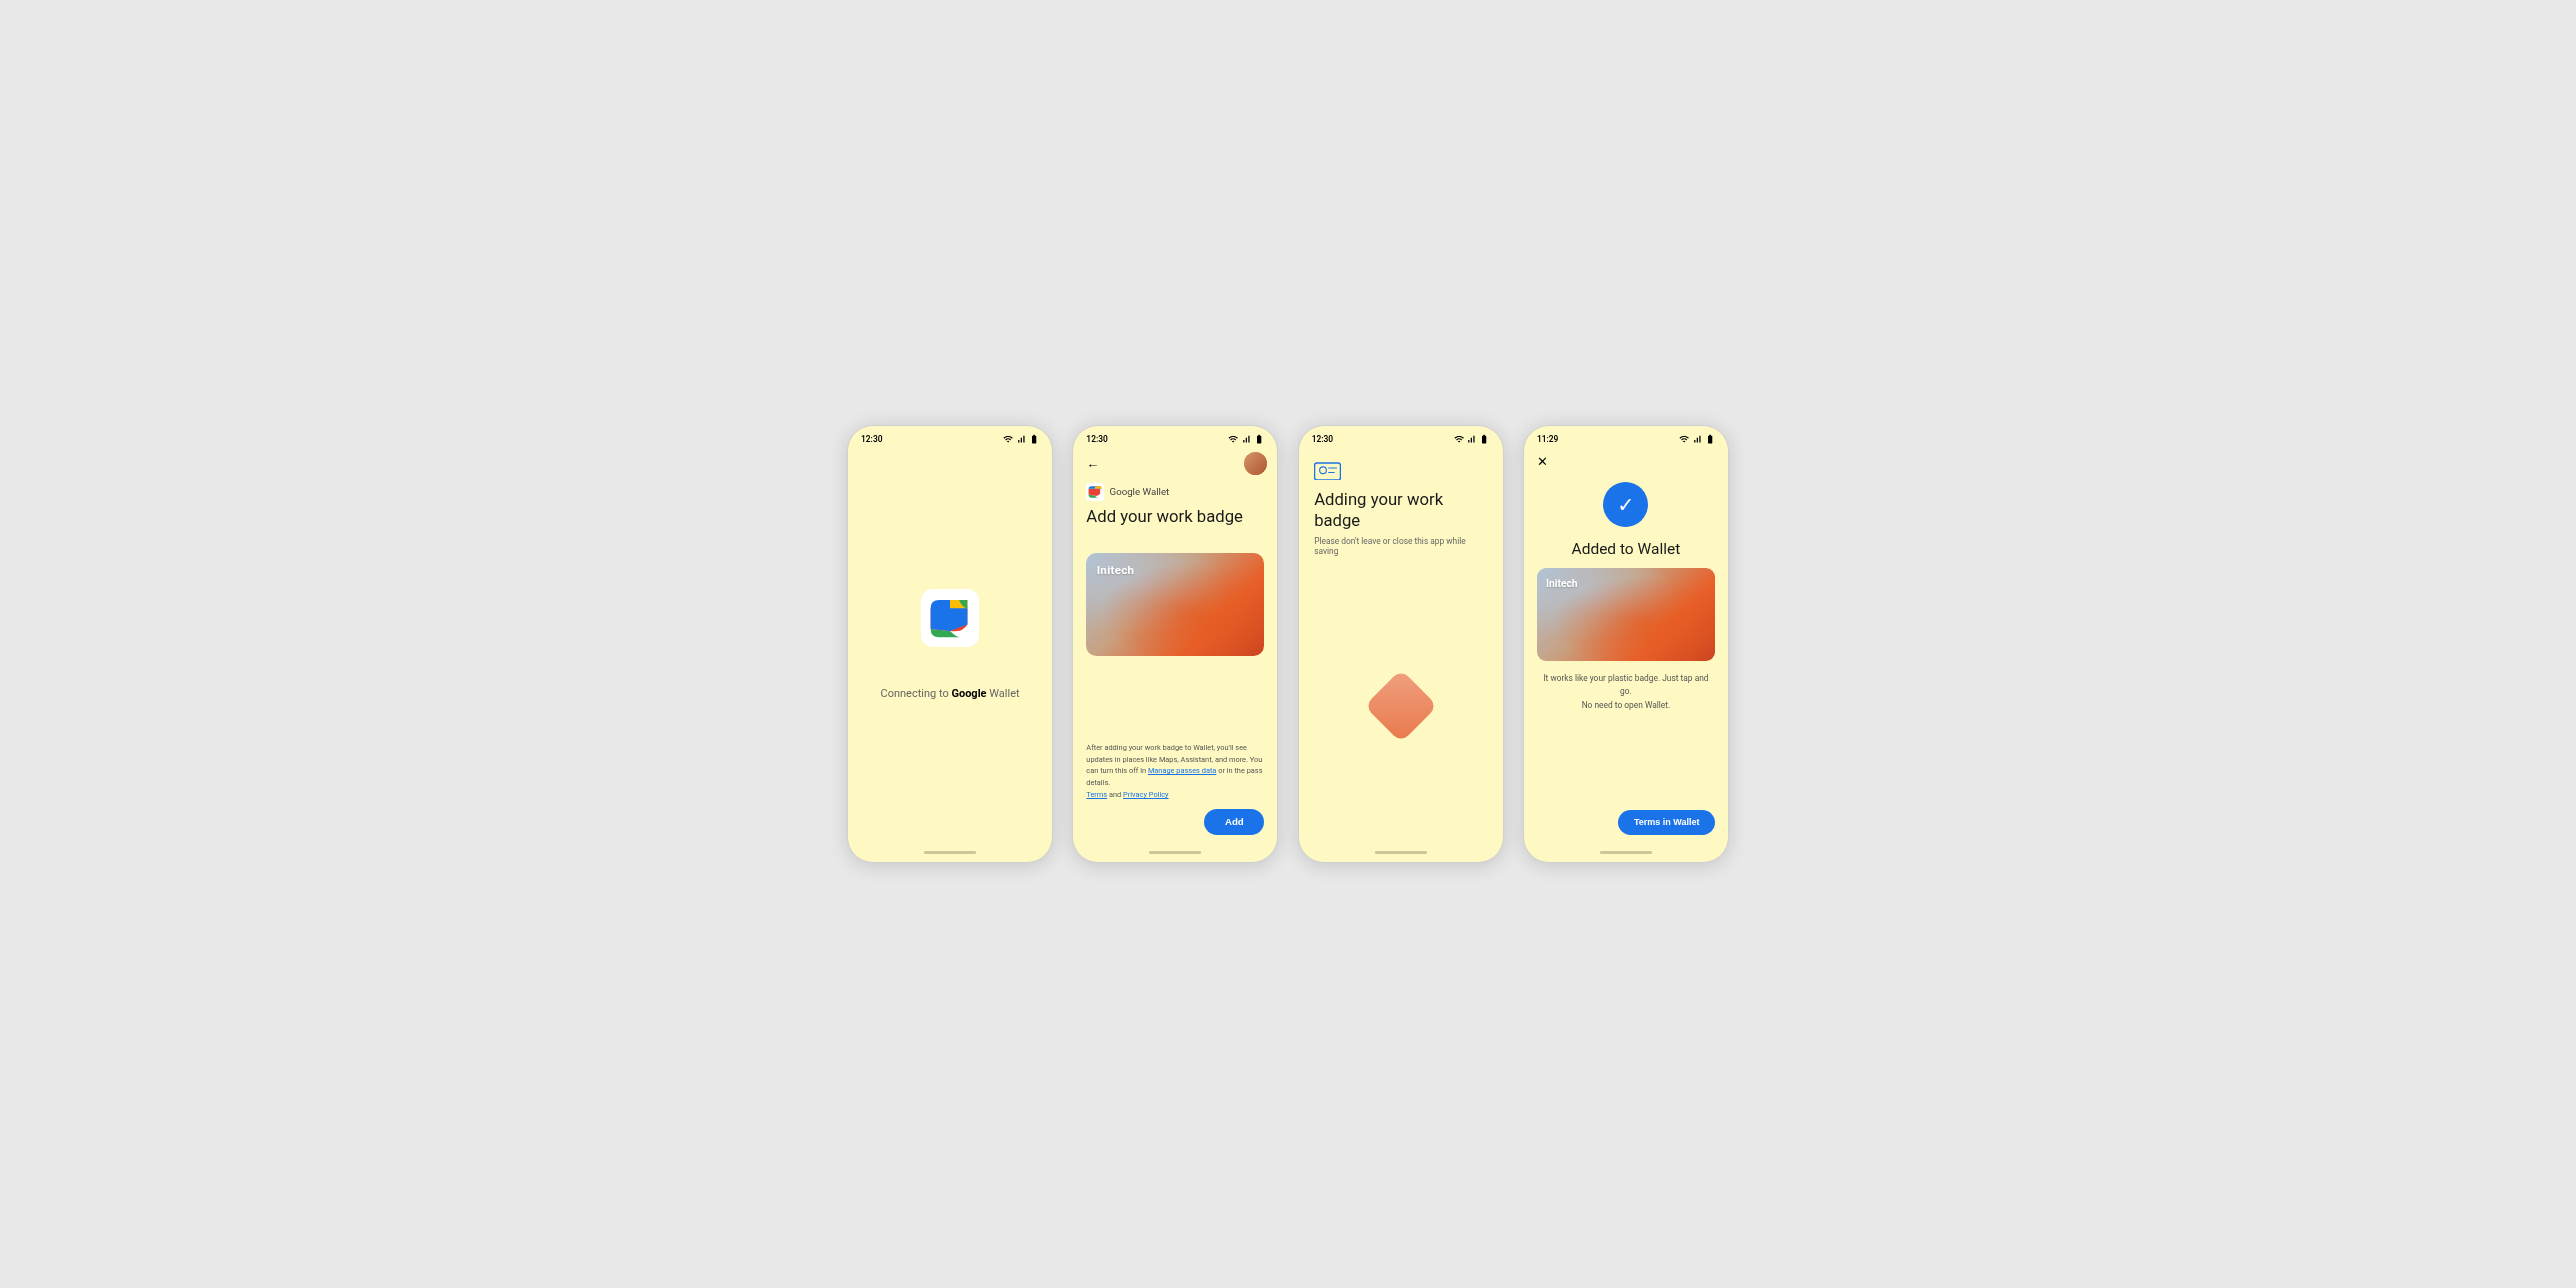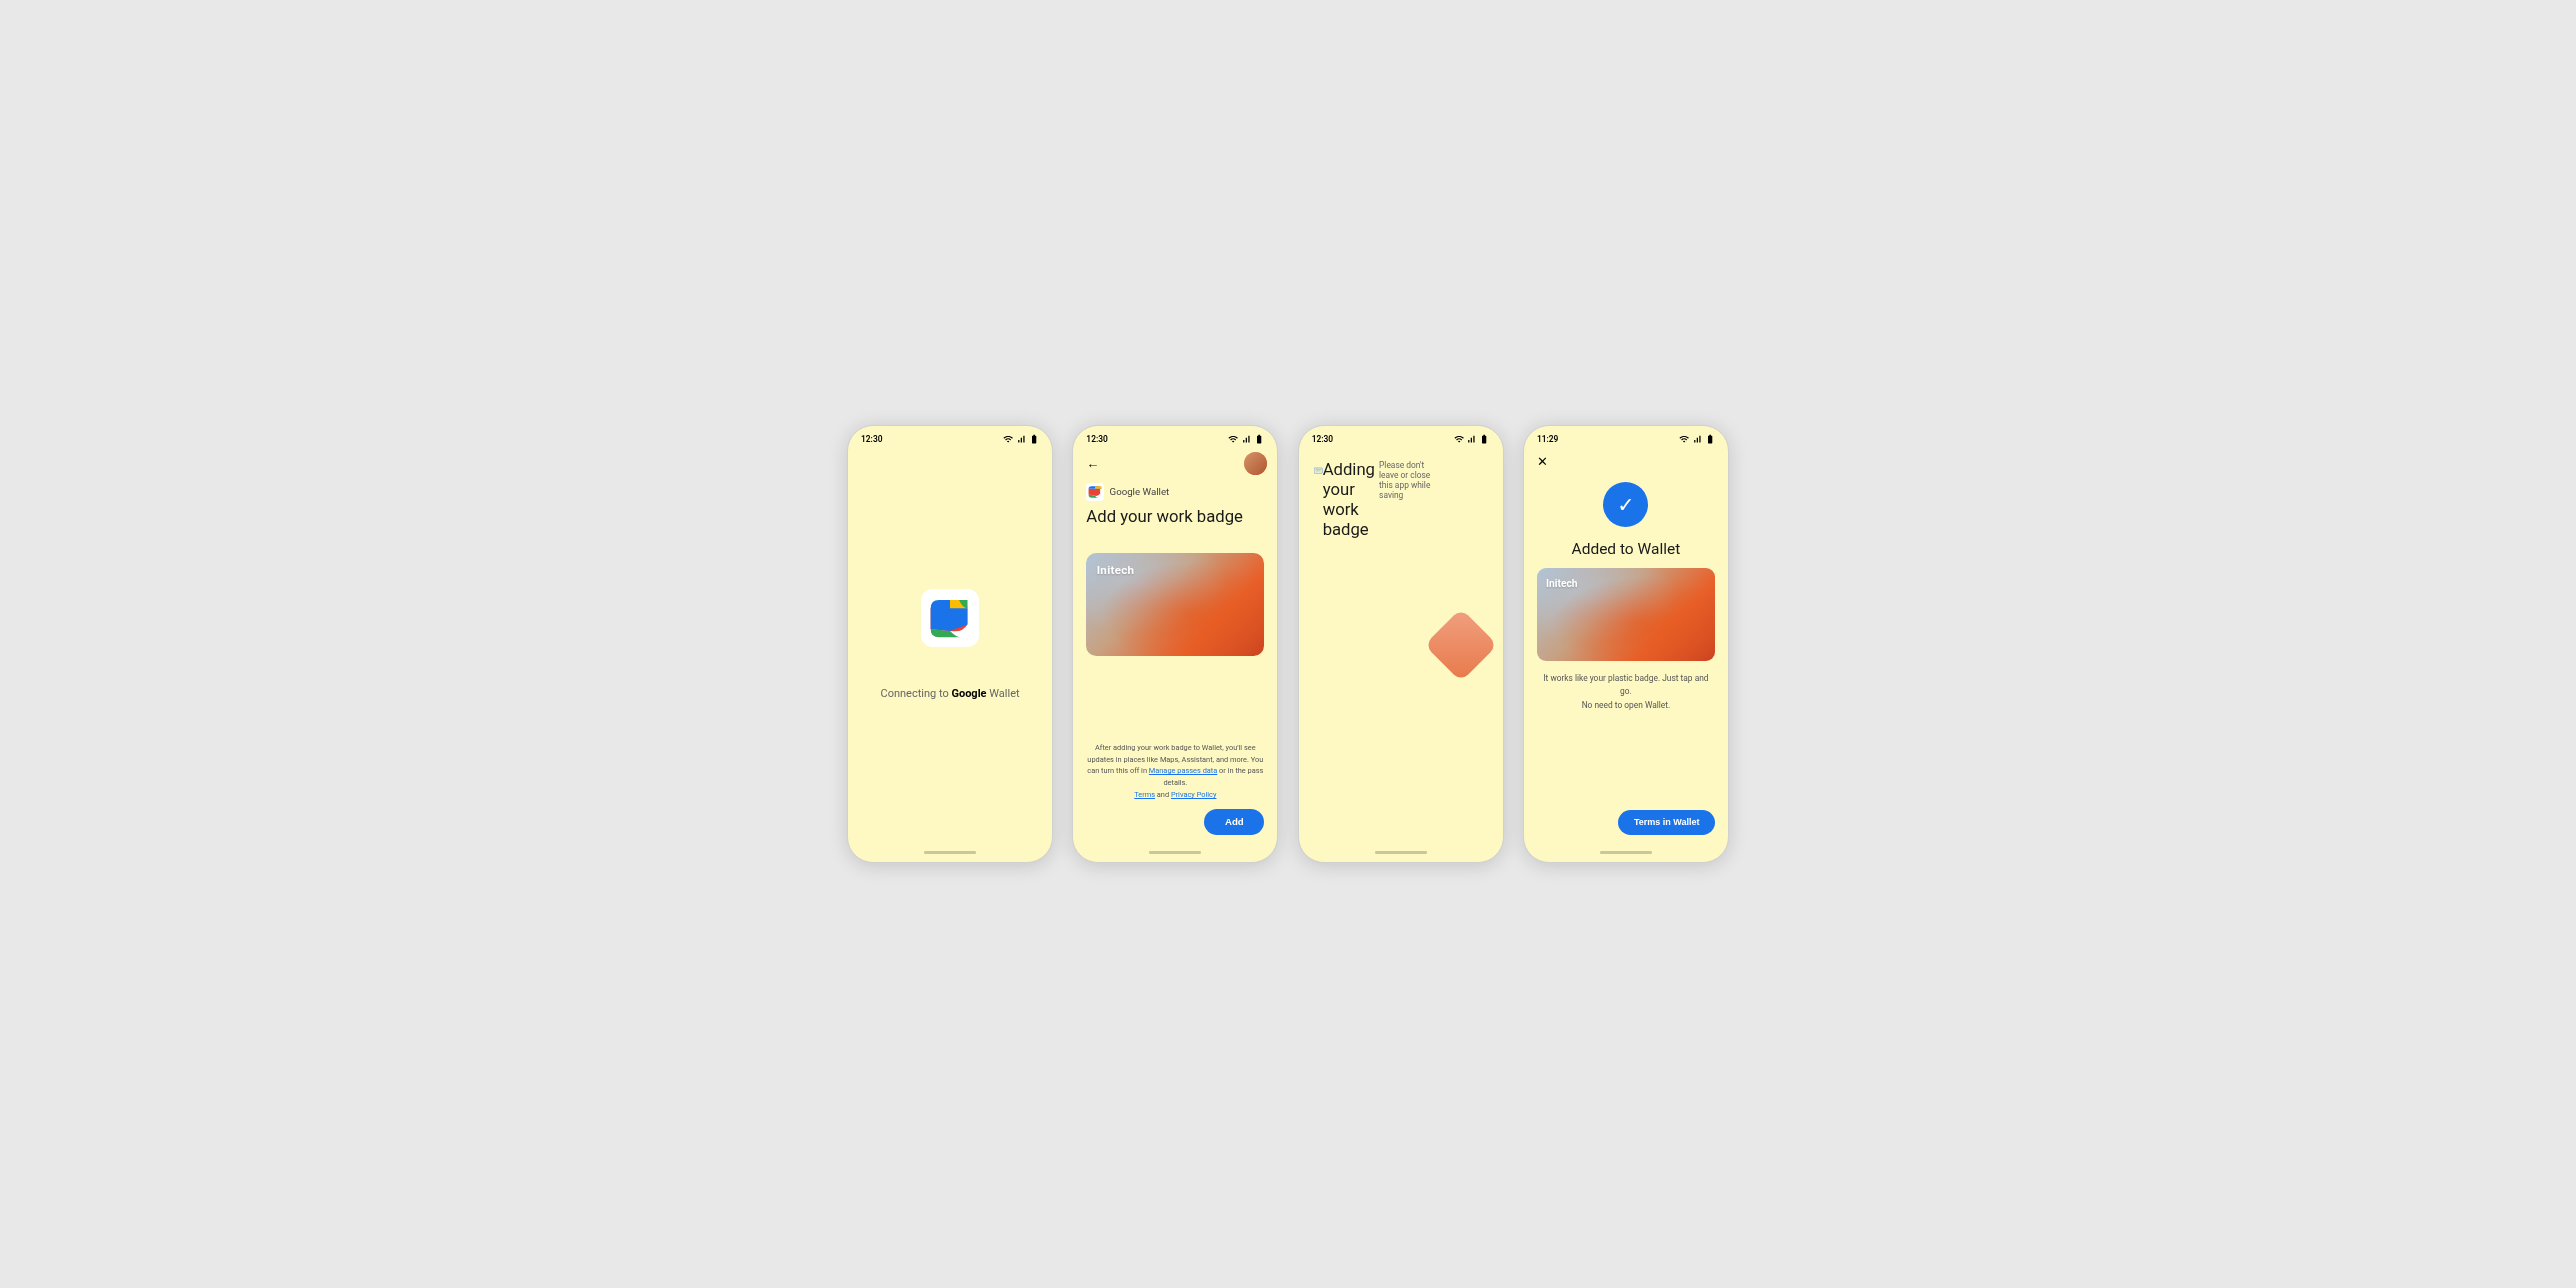--- a/index.html
+++ b/index.html
@@ -203,7 +203,7 @@
     .screen3-body {
       flex: 1;
       display: flex;
-      flex-direction: row;
+      flex-direction: column;
       padding: 13px 15.5px;
     }
     .work-badge-icon {

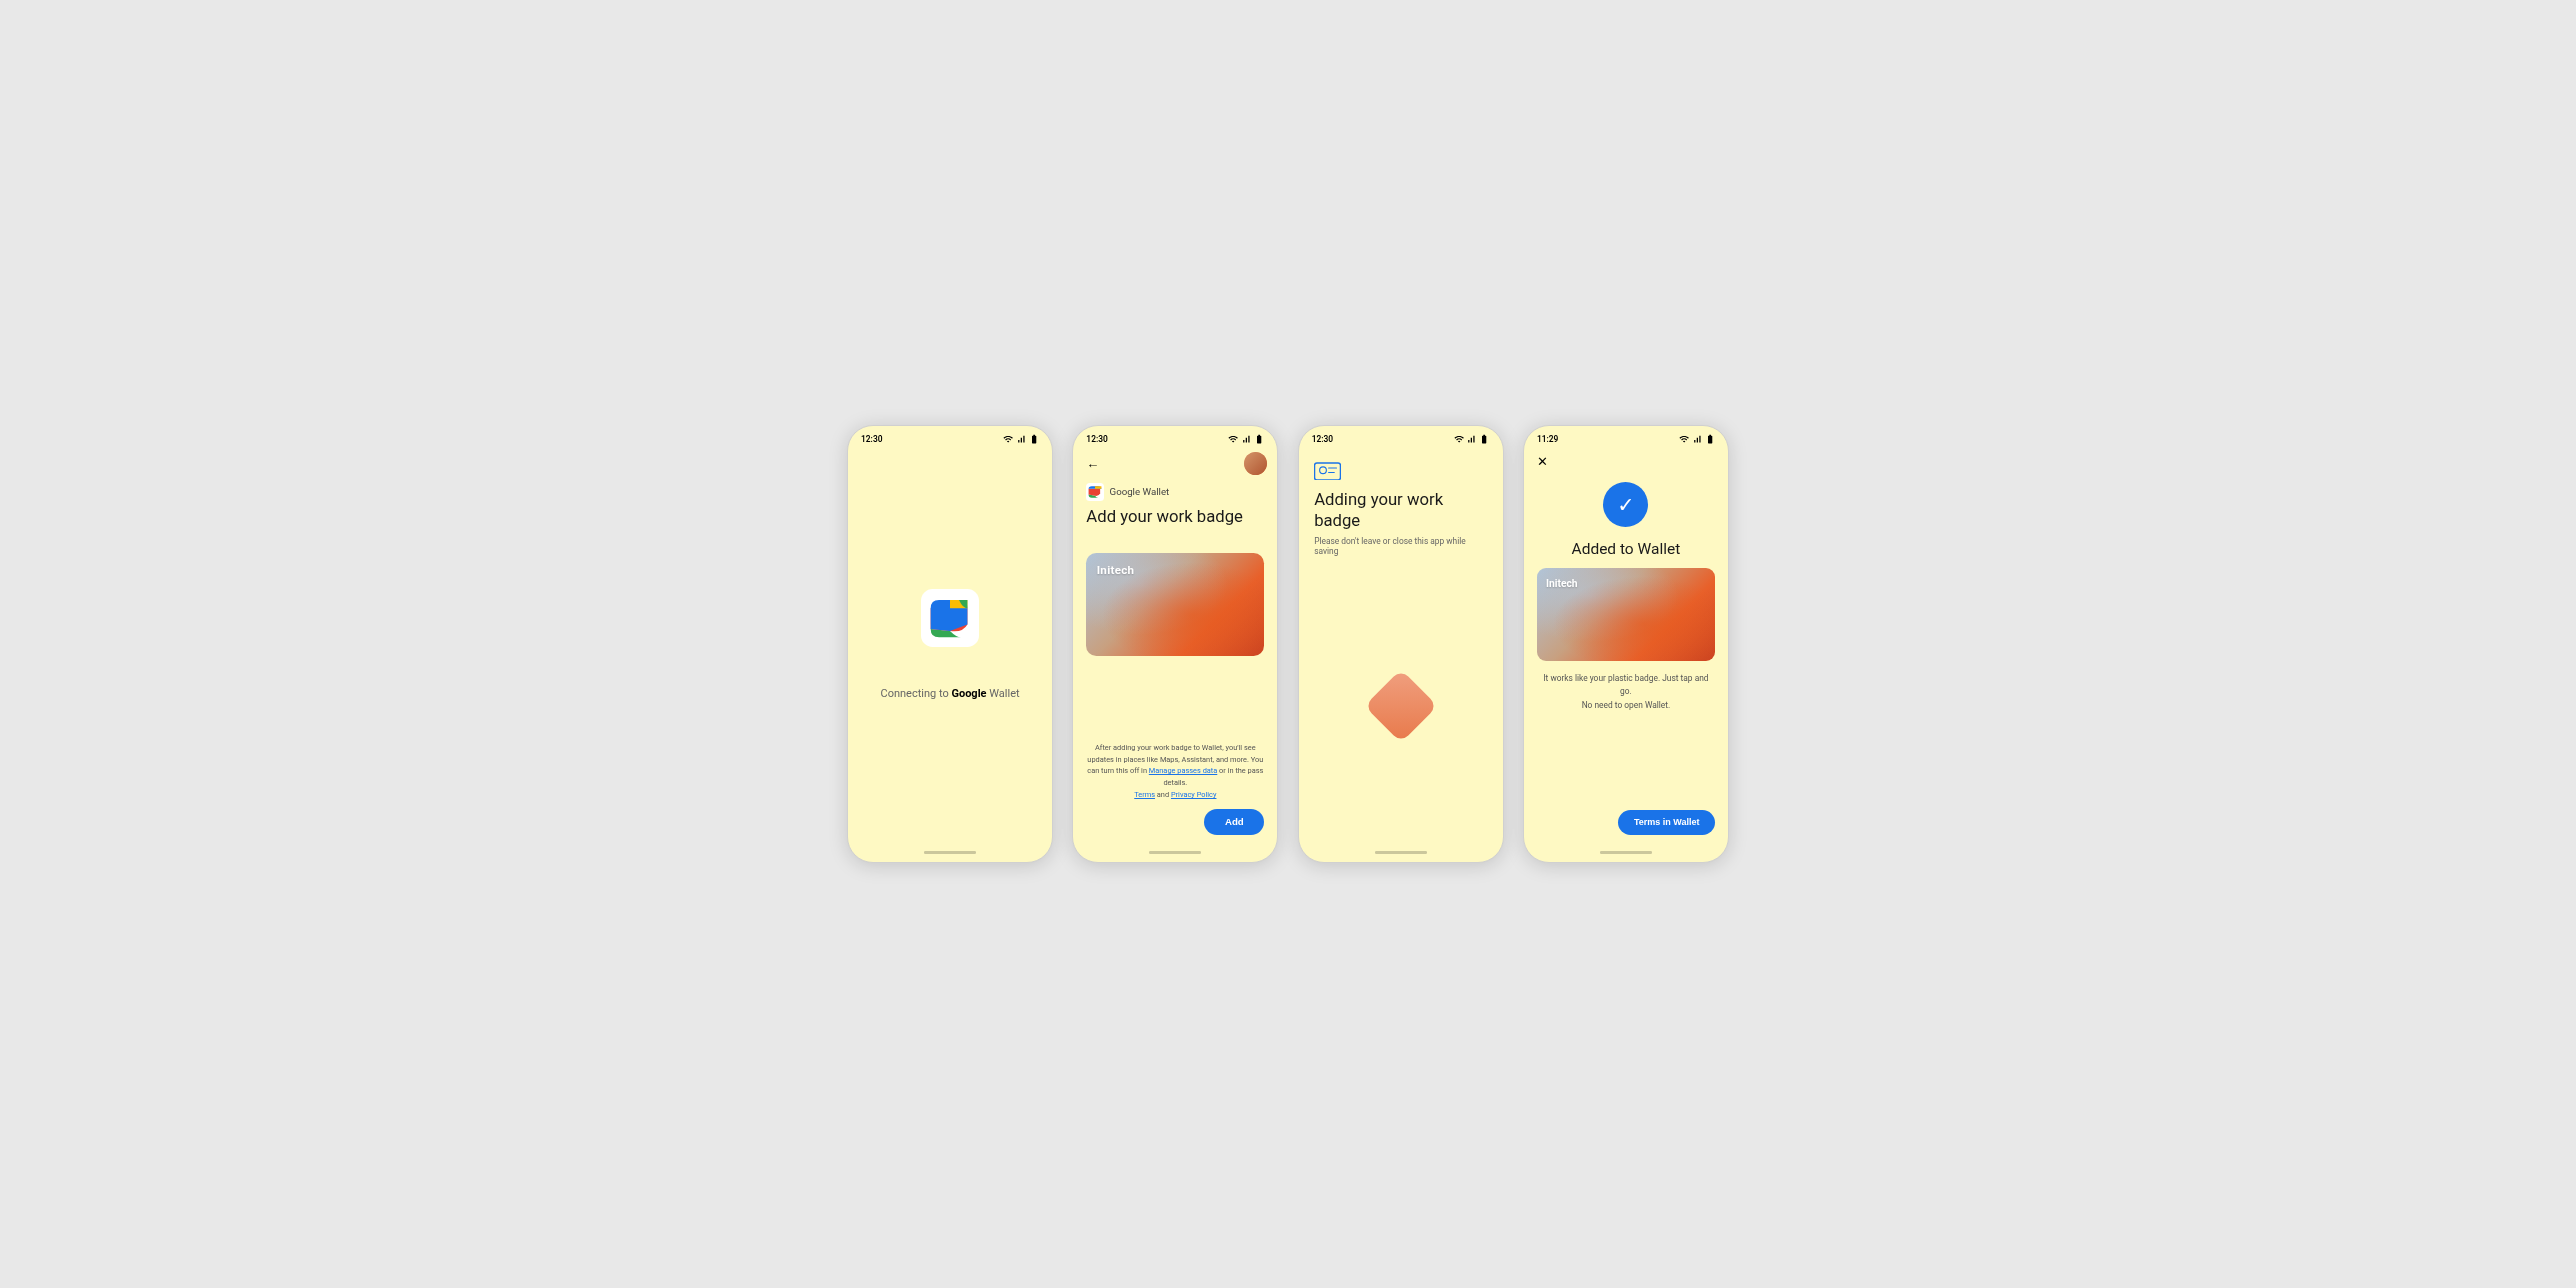--- a/index.html
+++ b/index.html
@@ -176,7 +176,6 @@
       line-height: 1.6;
       margin-top: auto;
       padding-top: 6.4px;
-      text-align: center;
     }
     .footer-link {
       color: #1a73e8;

